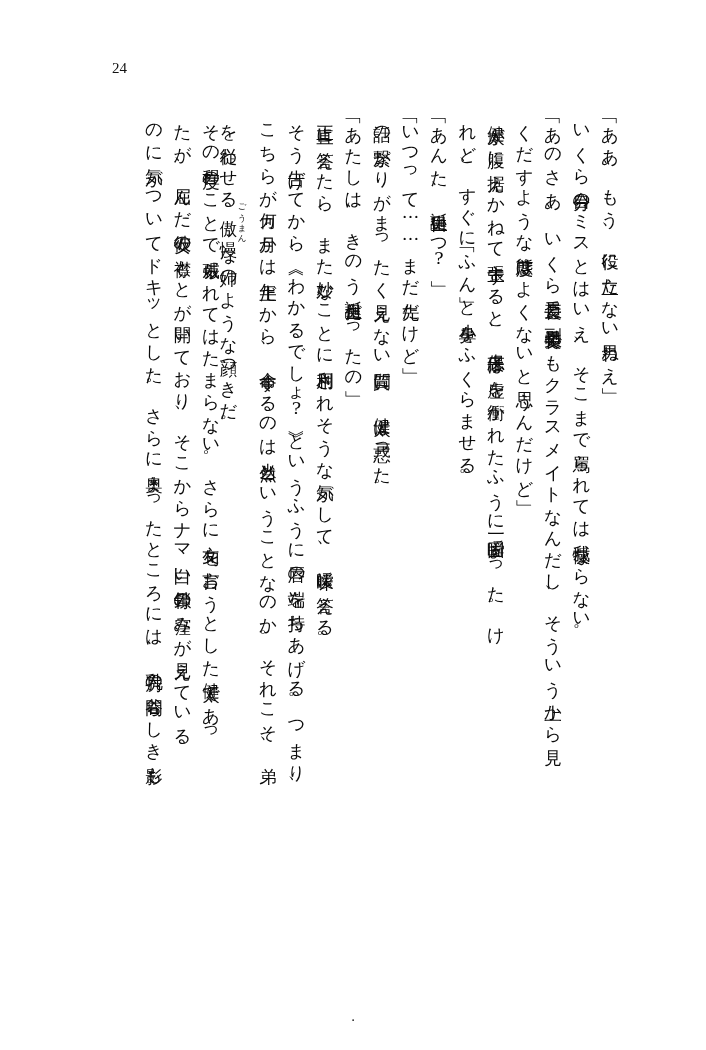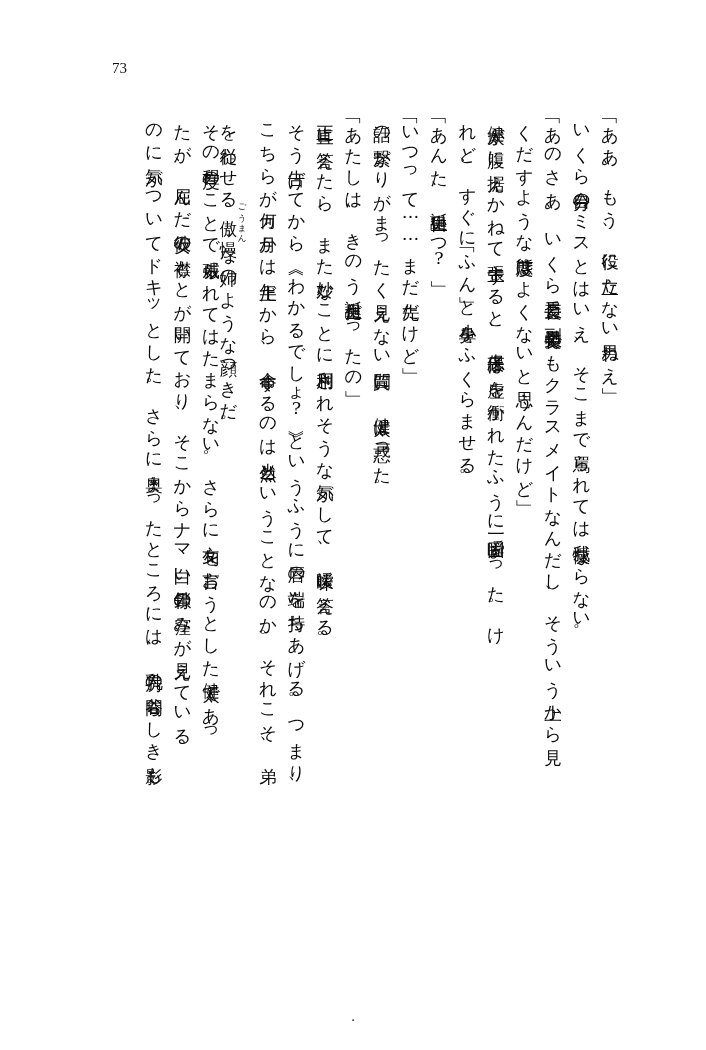--- a/index.html
+++ b/index.html
@@ -93,7 +93,7 @@
 
 <div class="page">
 
-  <div class="page-number">73</div>
+  <div class="page-number">24</div>
 
   <div class="text-block">
     <div class="col">「ああ、もう、役に立たない男ねえ」</div>

